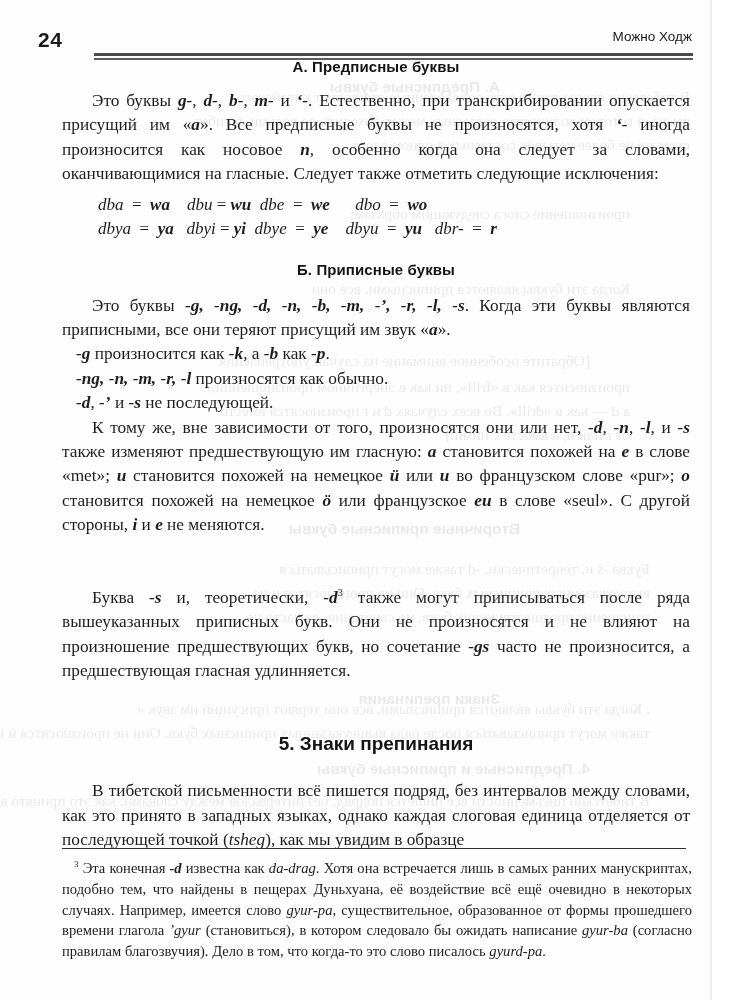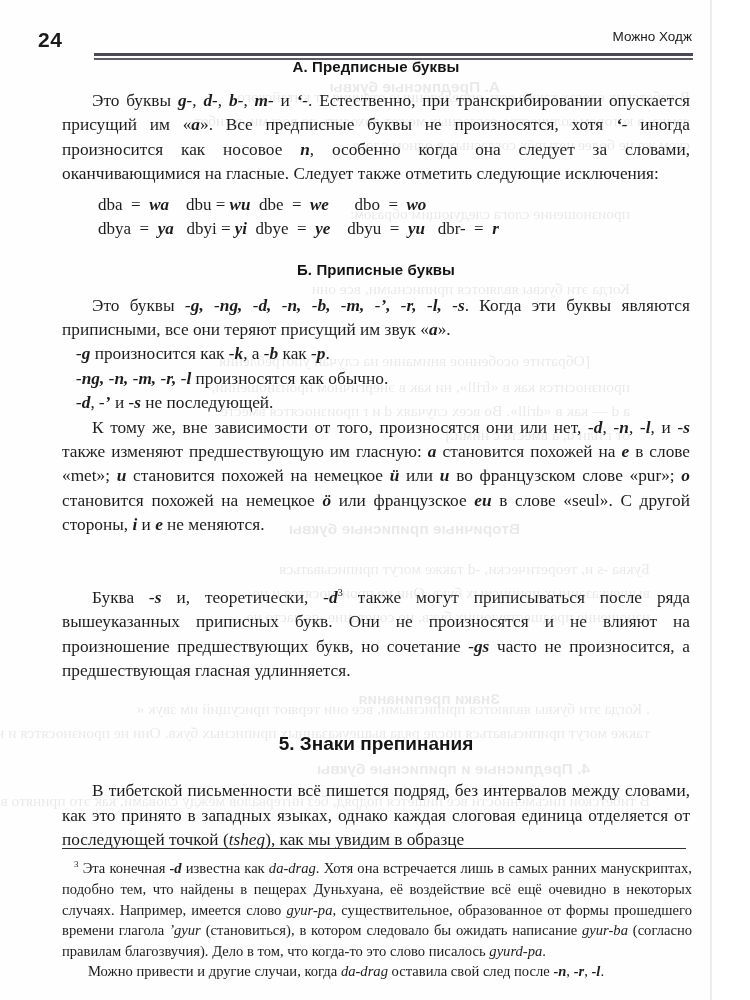--- a/index.html
+++ b/index.html
@@ -149,7 +149,7 @@
     margin: 0;
     padding-left: 36px;
   }
-  .translit-row .src { }
+  .translit-row .src { font-style: italic; }
   .translit-row .dst { font-style: italic; font-weight: bold; }
   .eq { font-style: normal; }
 

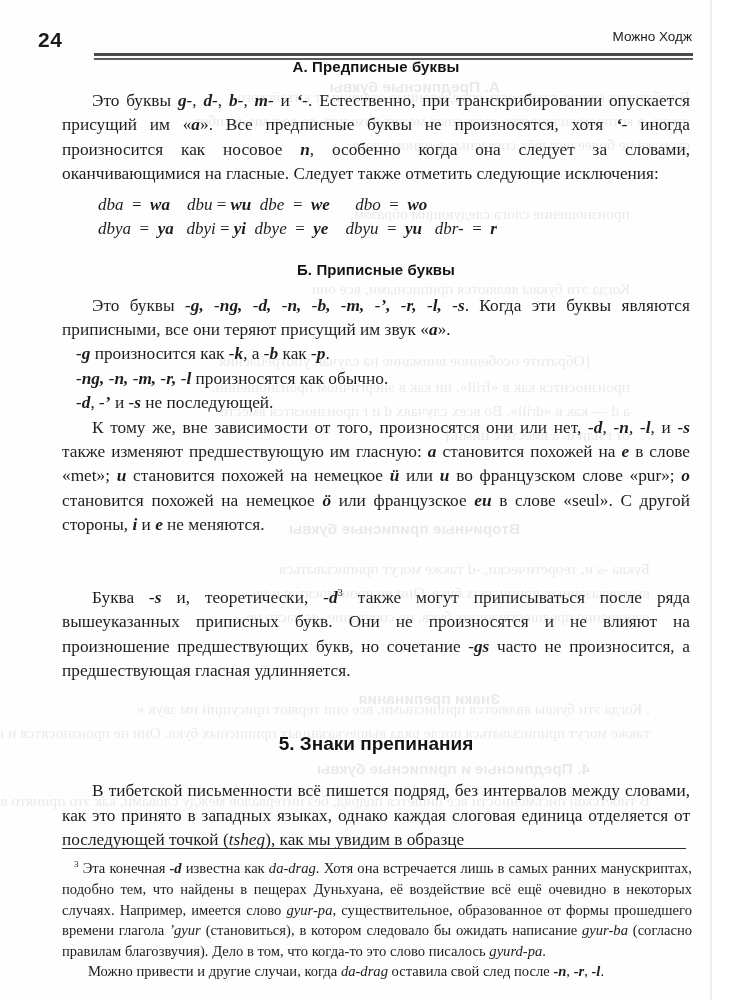--- a/index.html
+++ b/index.html
@@ -266,7 +266,6 @@
   <div class="footnote">
     <div class="fn-rule"></div>
     <p class="fn"><sup>3</sup><span> Эта конечная </span><span class="bi">-d</span><span> известна как </span><i>da-drag</i><span>. Хотя она встречается лишь в самых ранних манускриптах, подобно тем, что найдены в пещерах Дуньхуана, её воздействие всё ещё очевидно в некоторых случаях. Например, имеется слово </span><i>gyur-pa</i><span>, существительное, образованное от формы прошедшего времени глагола </span><i>’gyur</i><span> (становиться), в котором следовало бы ожидать написание </span><i>gyur-ba</i><span> (согласно правилам благозвучия). Дело в том, что когда-то это слово писалось </span><i>gyurd-pa</i><span>.</span></p>
-    <p class="fn second"><span>Можно привести и другие случаи, когда </span><i>da-drag</i><span> оставила свой след после </span><span class="bi">-n</span><span>, </span><span class="bi">-r</span><span>, </span><span class="bi">-l</span><span>.</span></p>
   </div>
 
   <div class="scan-edge"></div>

